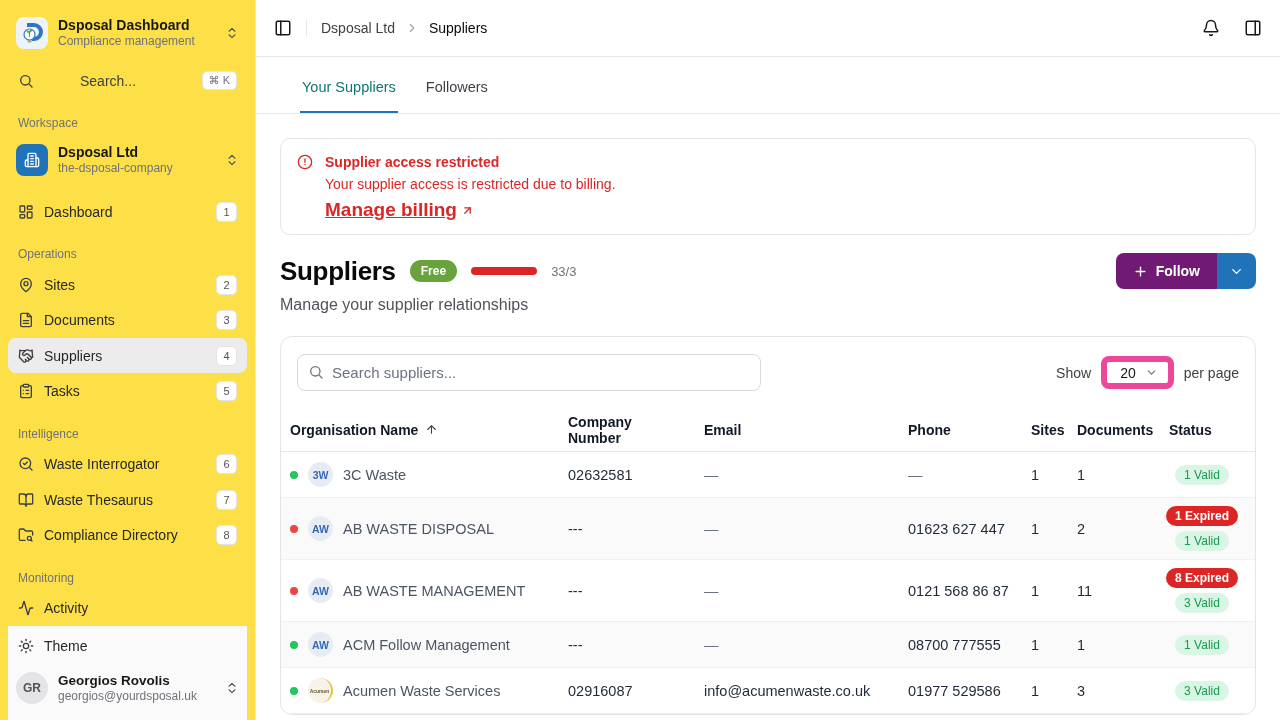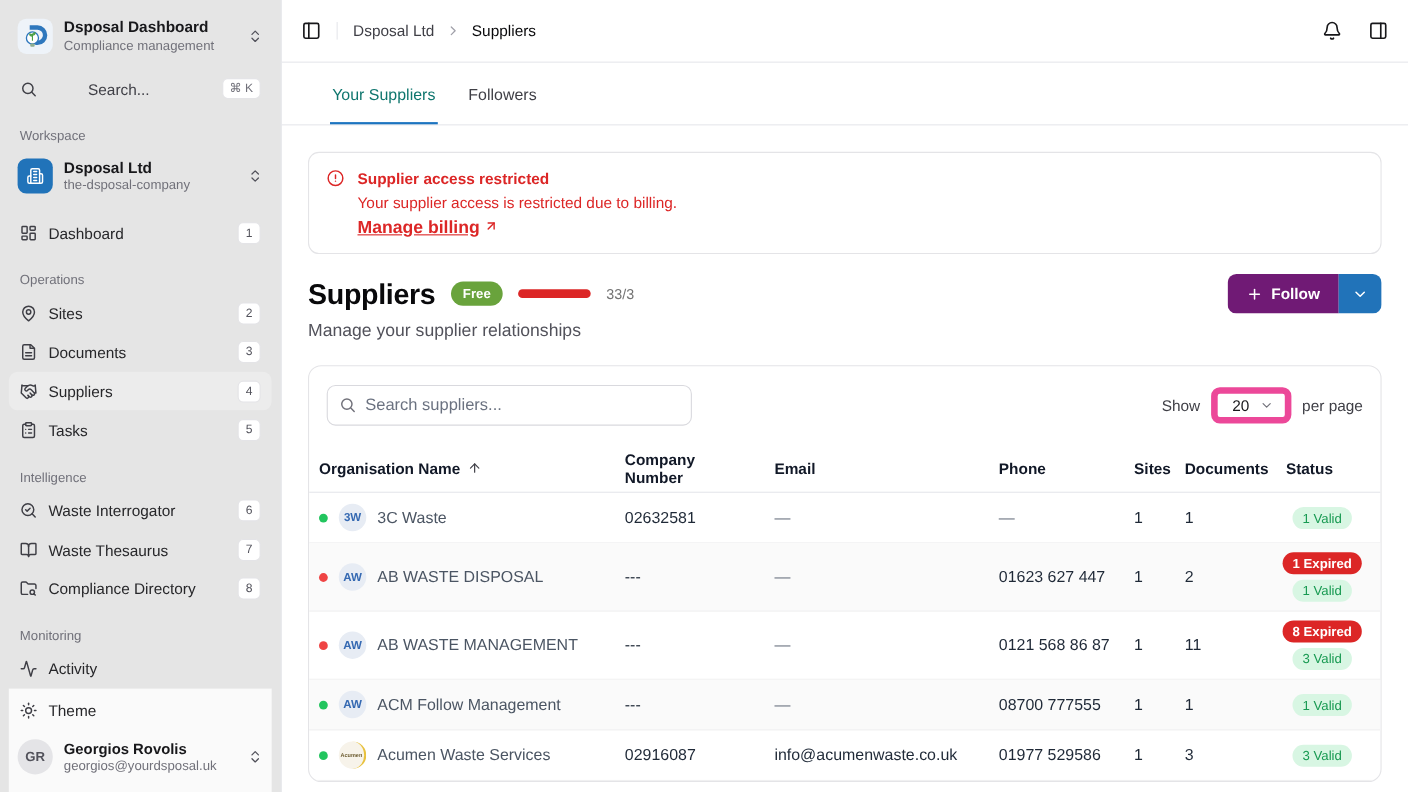--- a/index.html
+++ b/index.html
@@ -8,7 +8,7 @@
   .app { display:flex; width:1280px; height:720px; }
 
   
-  .sidebar { width:256px; min-width:256px; height:720px; background:#e5e5e5;
+  .sidebar { width:256px; min-width:256px; height:720px; background:#fde047;
     border-right:1px solid #e5e7eb; display:flex; flex-direction:column; padding:12px 8px 0; }
   .side-scroll { flex:1; overflow:hidden; display:flex; flex-direction:column; }
   .app-header { display:flex; align-items:center; gap:10px; padding:4px 8px 0; margin-bottom:16px; cursor:pointer; }

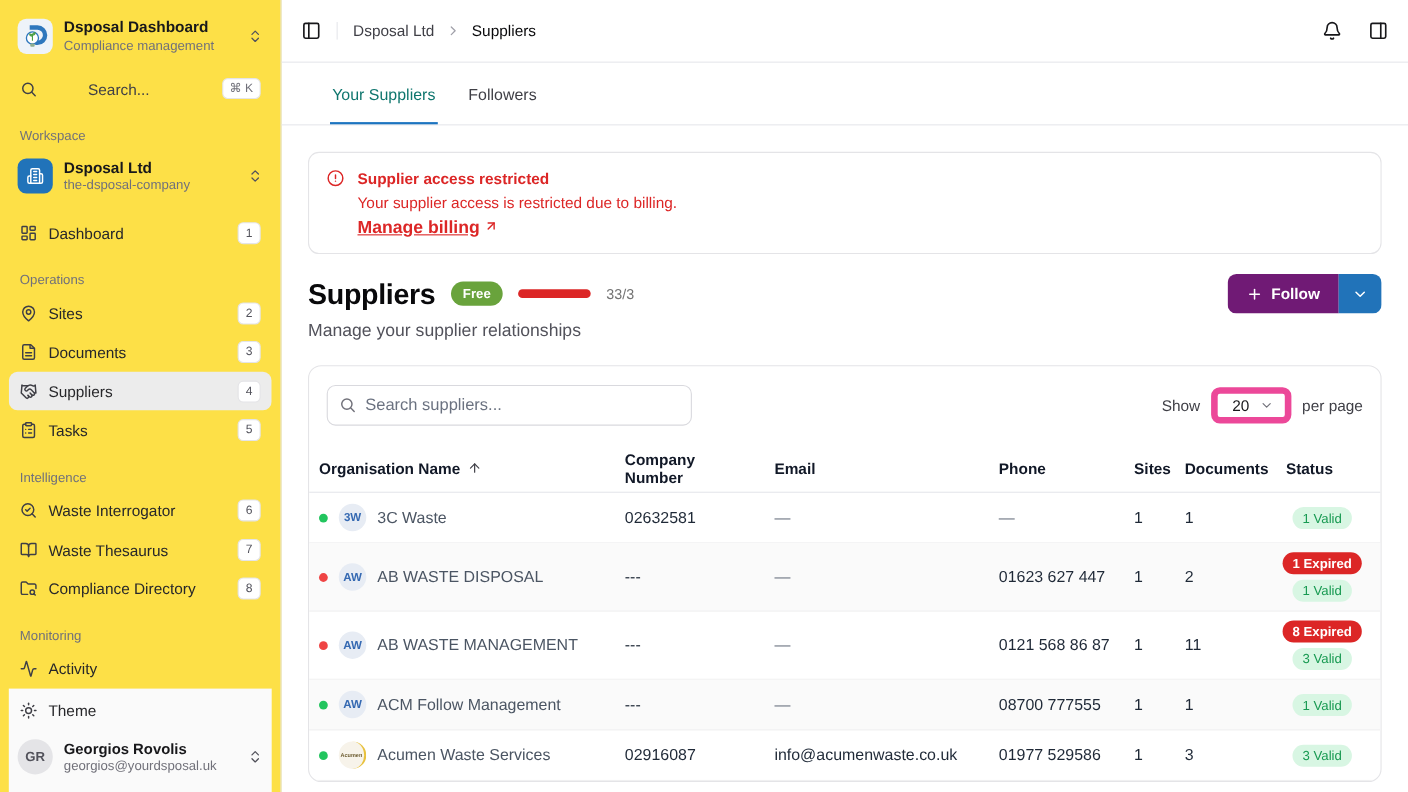--- a/index.html
+++ b/index.html
@@ -60,7 +60,7 @@
   .alert .aicon { color:#dc2626; padding-top:2px; }
   .alert-title { font-size:14px; font-weight:700; color:#dc2626; line-height:20px; }
   .alert-msg { font-size:14px; color:#dc2626; line-height:21px; margin-top:2px; }
-  .alert-link { display:inline-flex; gap:4px; margin-top:4px; font-size:16px; font-weight:700;
+  .alert-link { display:inline-flex; align-items:center; gap:4px; margin-top:4px; font-size:19px; font-weight:700;
     color:#dc2626; text-decoration:underline; cursor:pointer; }
 
   .page-head { display:flex; align-items:center; justify-content:space-between; }

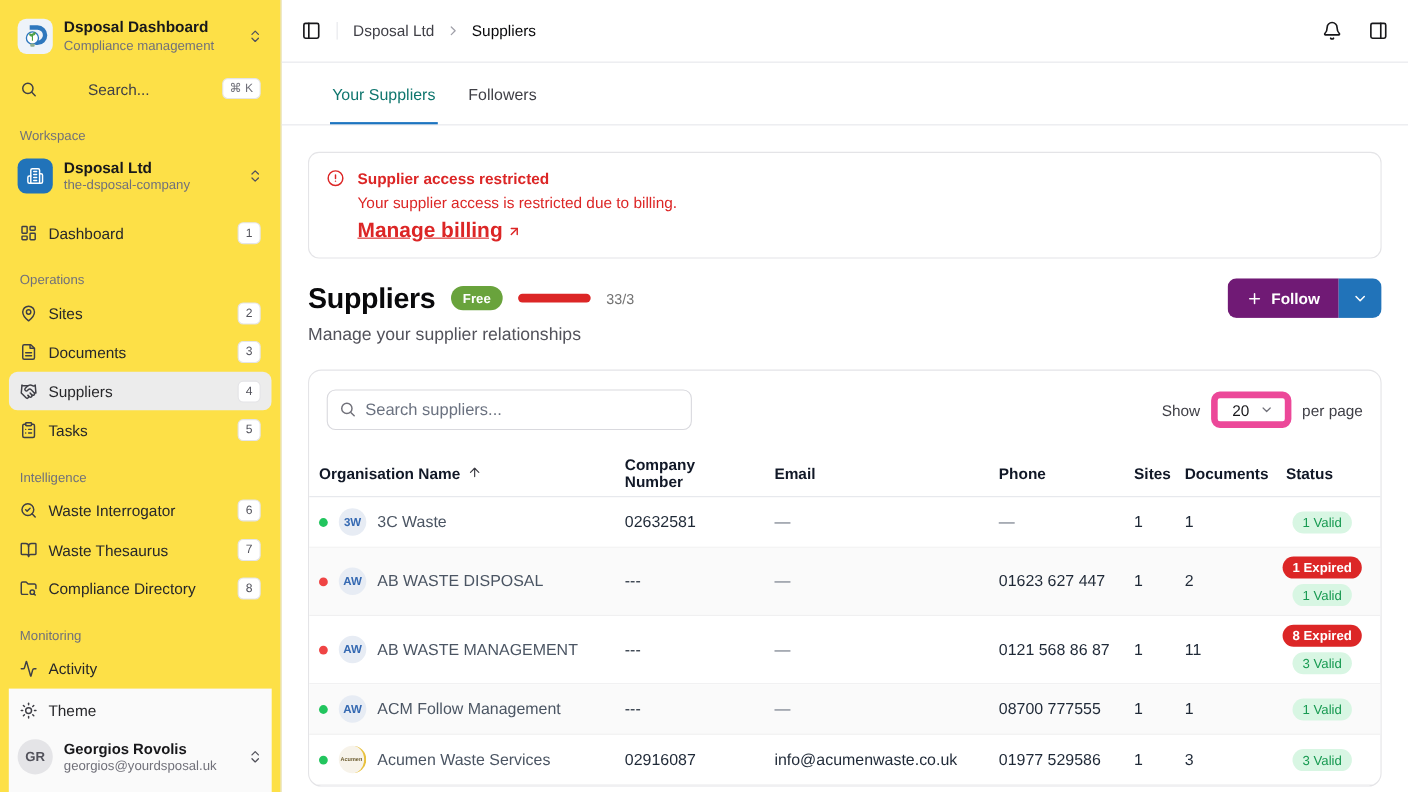--- a/index.html
+++ b/index.html
@@ -77,7 +77,7 @@
 
   .card { margin-top:22px; border:1px solid #e4e4e7; border-radius:12px; overflow:hidden; }
   .card-toolbar { display:flex; align-items:center; justify-content:space-between; padding:17px 16px; }
-  .search-box { position:relative; width:332px;border-radius:17px; }
+  .search-box { position:relative; width:464px;border-radius:17px; }
   .search-box .sicon { position:absolute; left:11px; top:10px; color:#71717a; }
   .search-box input { width:100%; height:37px; border:1px solid #d9d9de; border-radius:8px; padding:0 12px 0 34px;
     font-size:15px; color:#18181b; outline:none; background:#fff; font-family:"Liberation Sans", sans-serif; }

